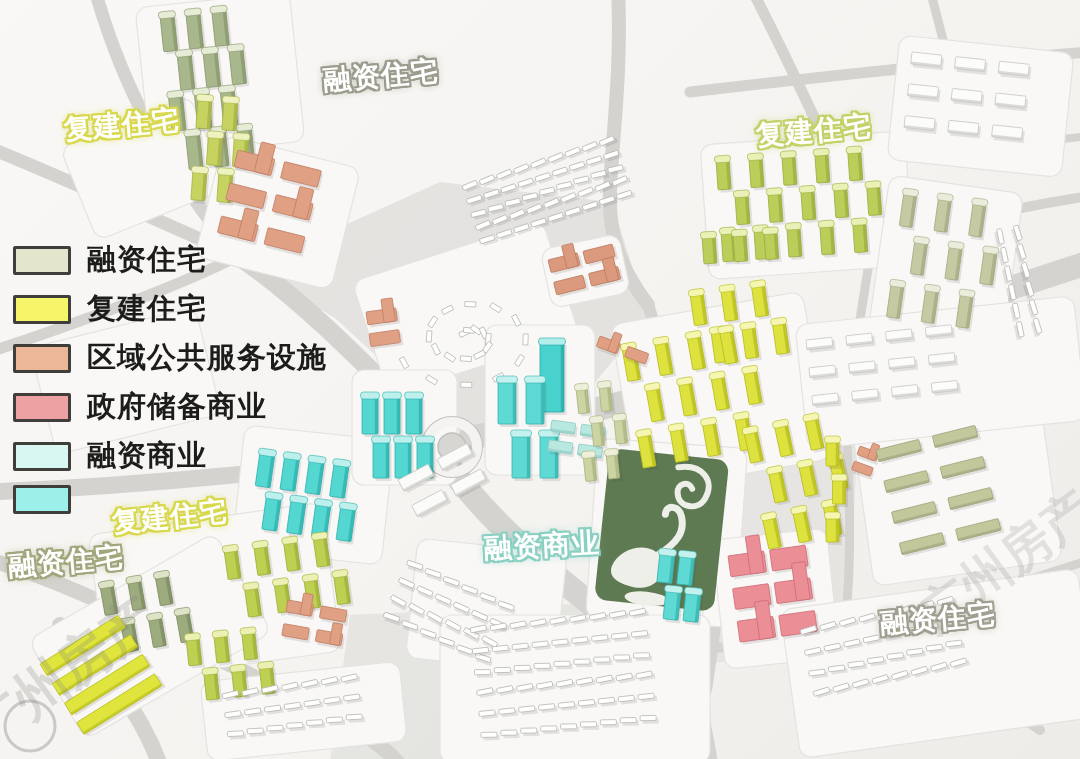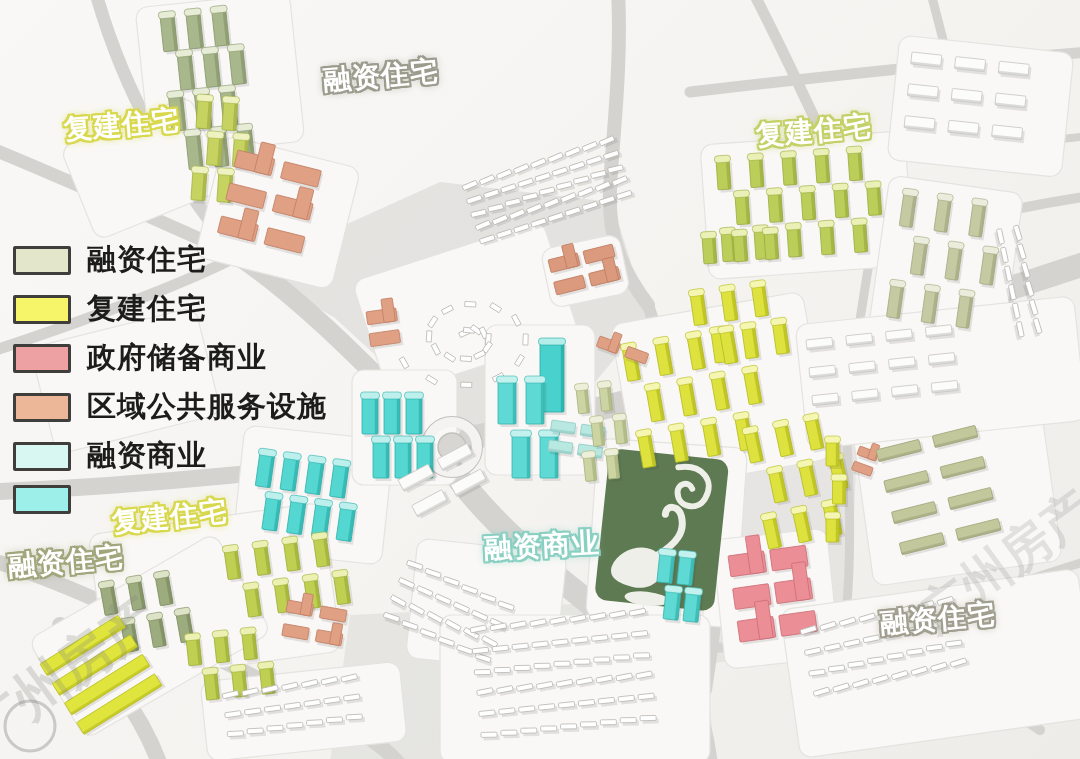--- a/index.html
+++ b/index.html
@@ -1701,12 +1701,12 @@
         <span class="legend-label">复建住宅</span>
       </div>
       <div class="legend-row">
+        <span class="legend-swatch" style="background: rgb(236, 182, 152);"></span>
+        <span class="legend-label">区域公共服务设施</span>
+      </div>
+      <div class="legend-row">
         <span class="legend-swatch" style="background: rgb(237, 161, 163);"></span>
         <span class="legend-label">政府储备商业</span>
-      </div>
-      <div class="legend-row">
-        <span class="legend-swatch" style="background: rgb(236, 182, 152);"></span>
-        <span class="legend-label">区域公共服务设施</span>
       </div>
       <div class="legend-row">
         <span class="legend-swatch" style="background: rgb(216, 247, 243);"></span>

